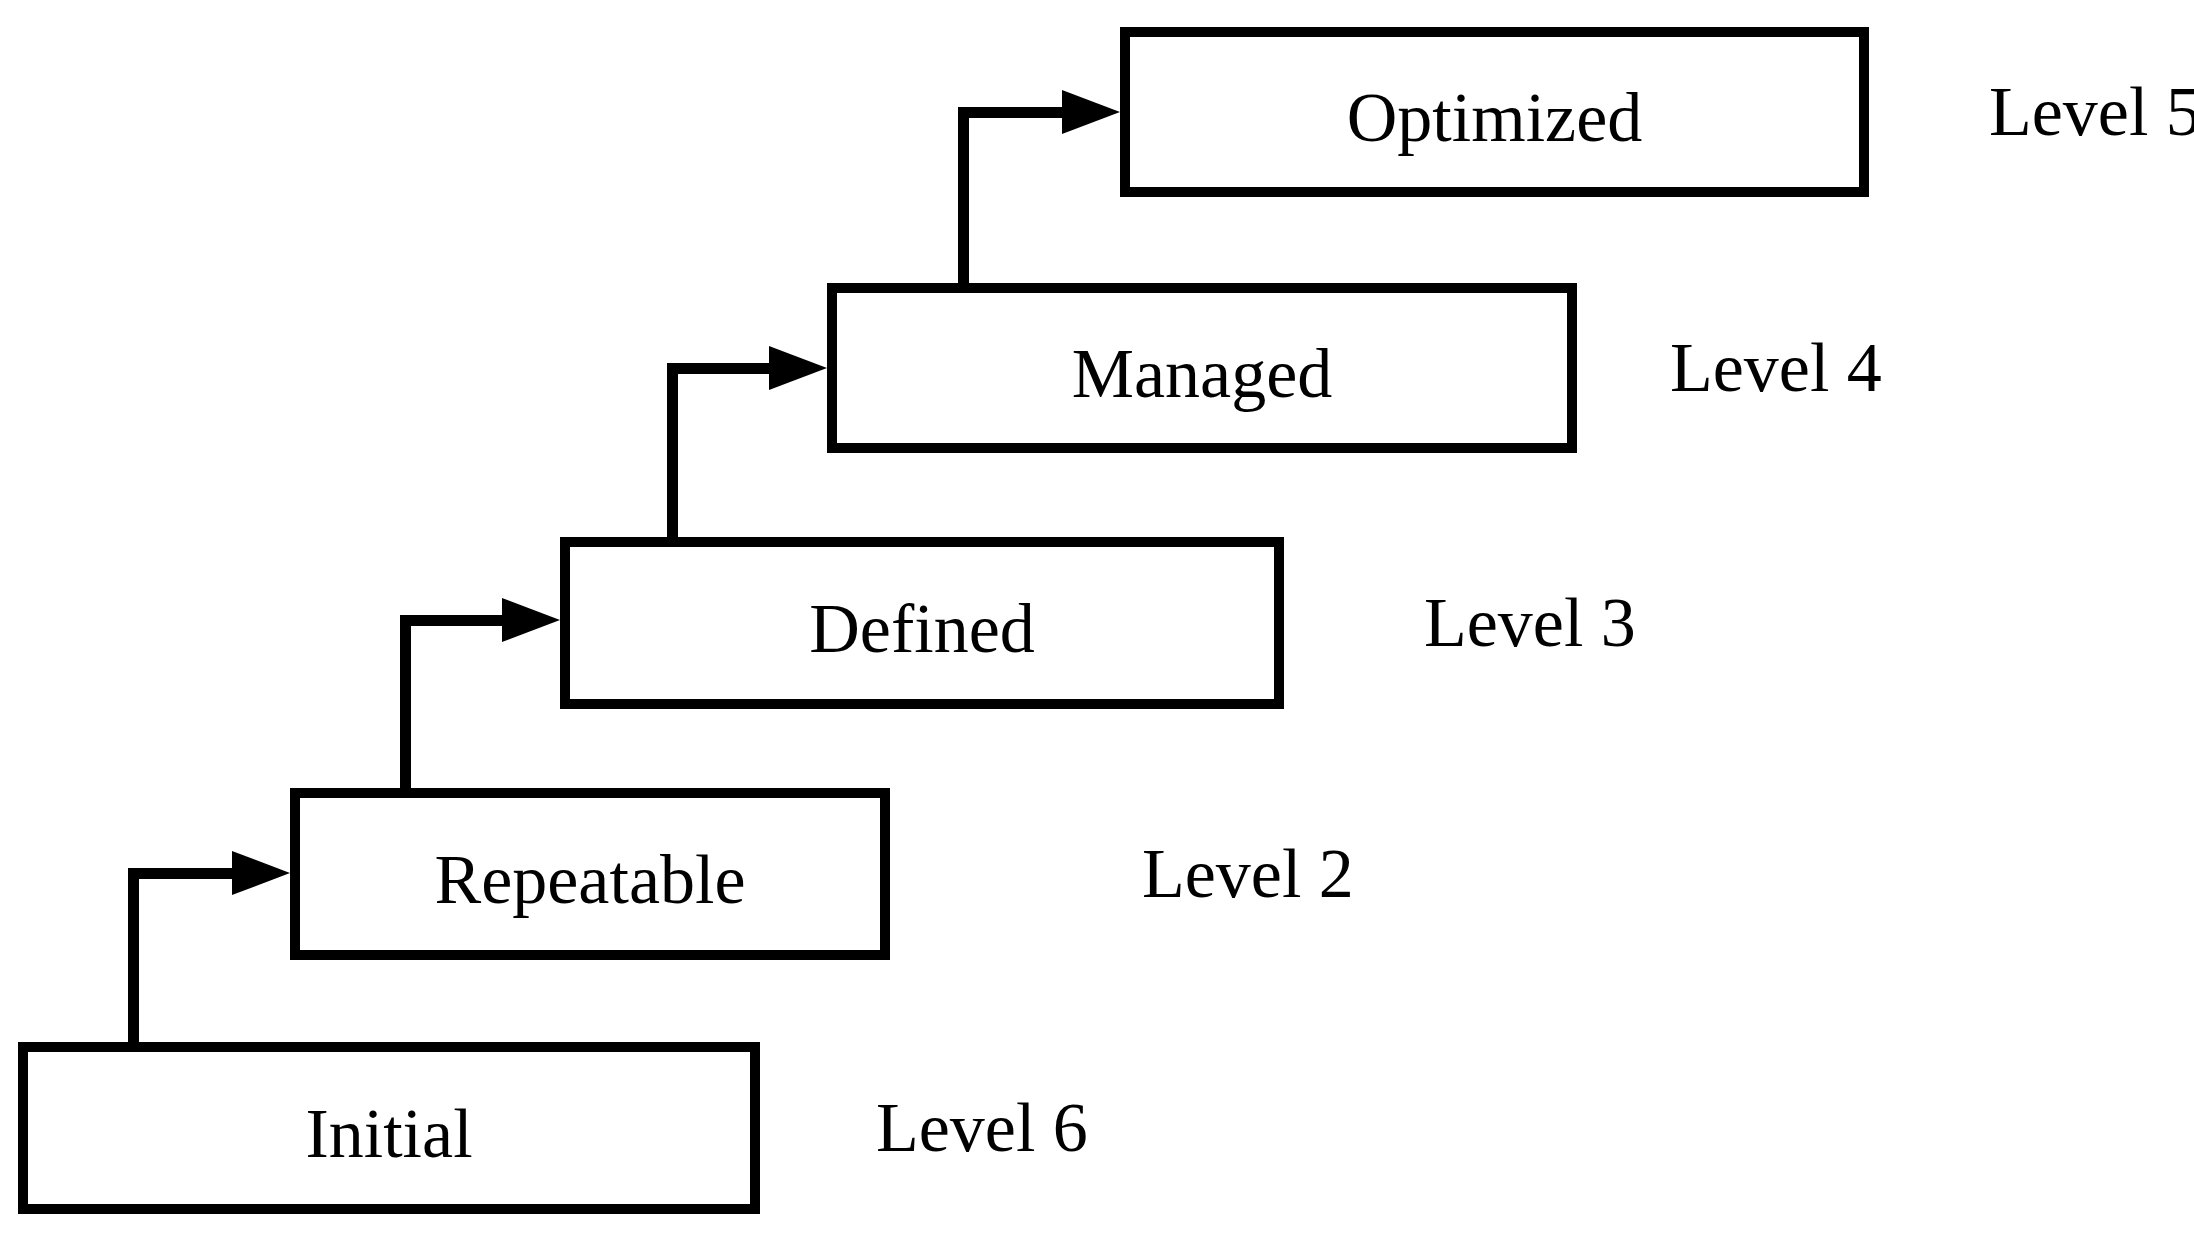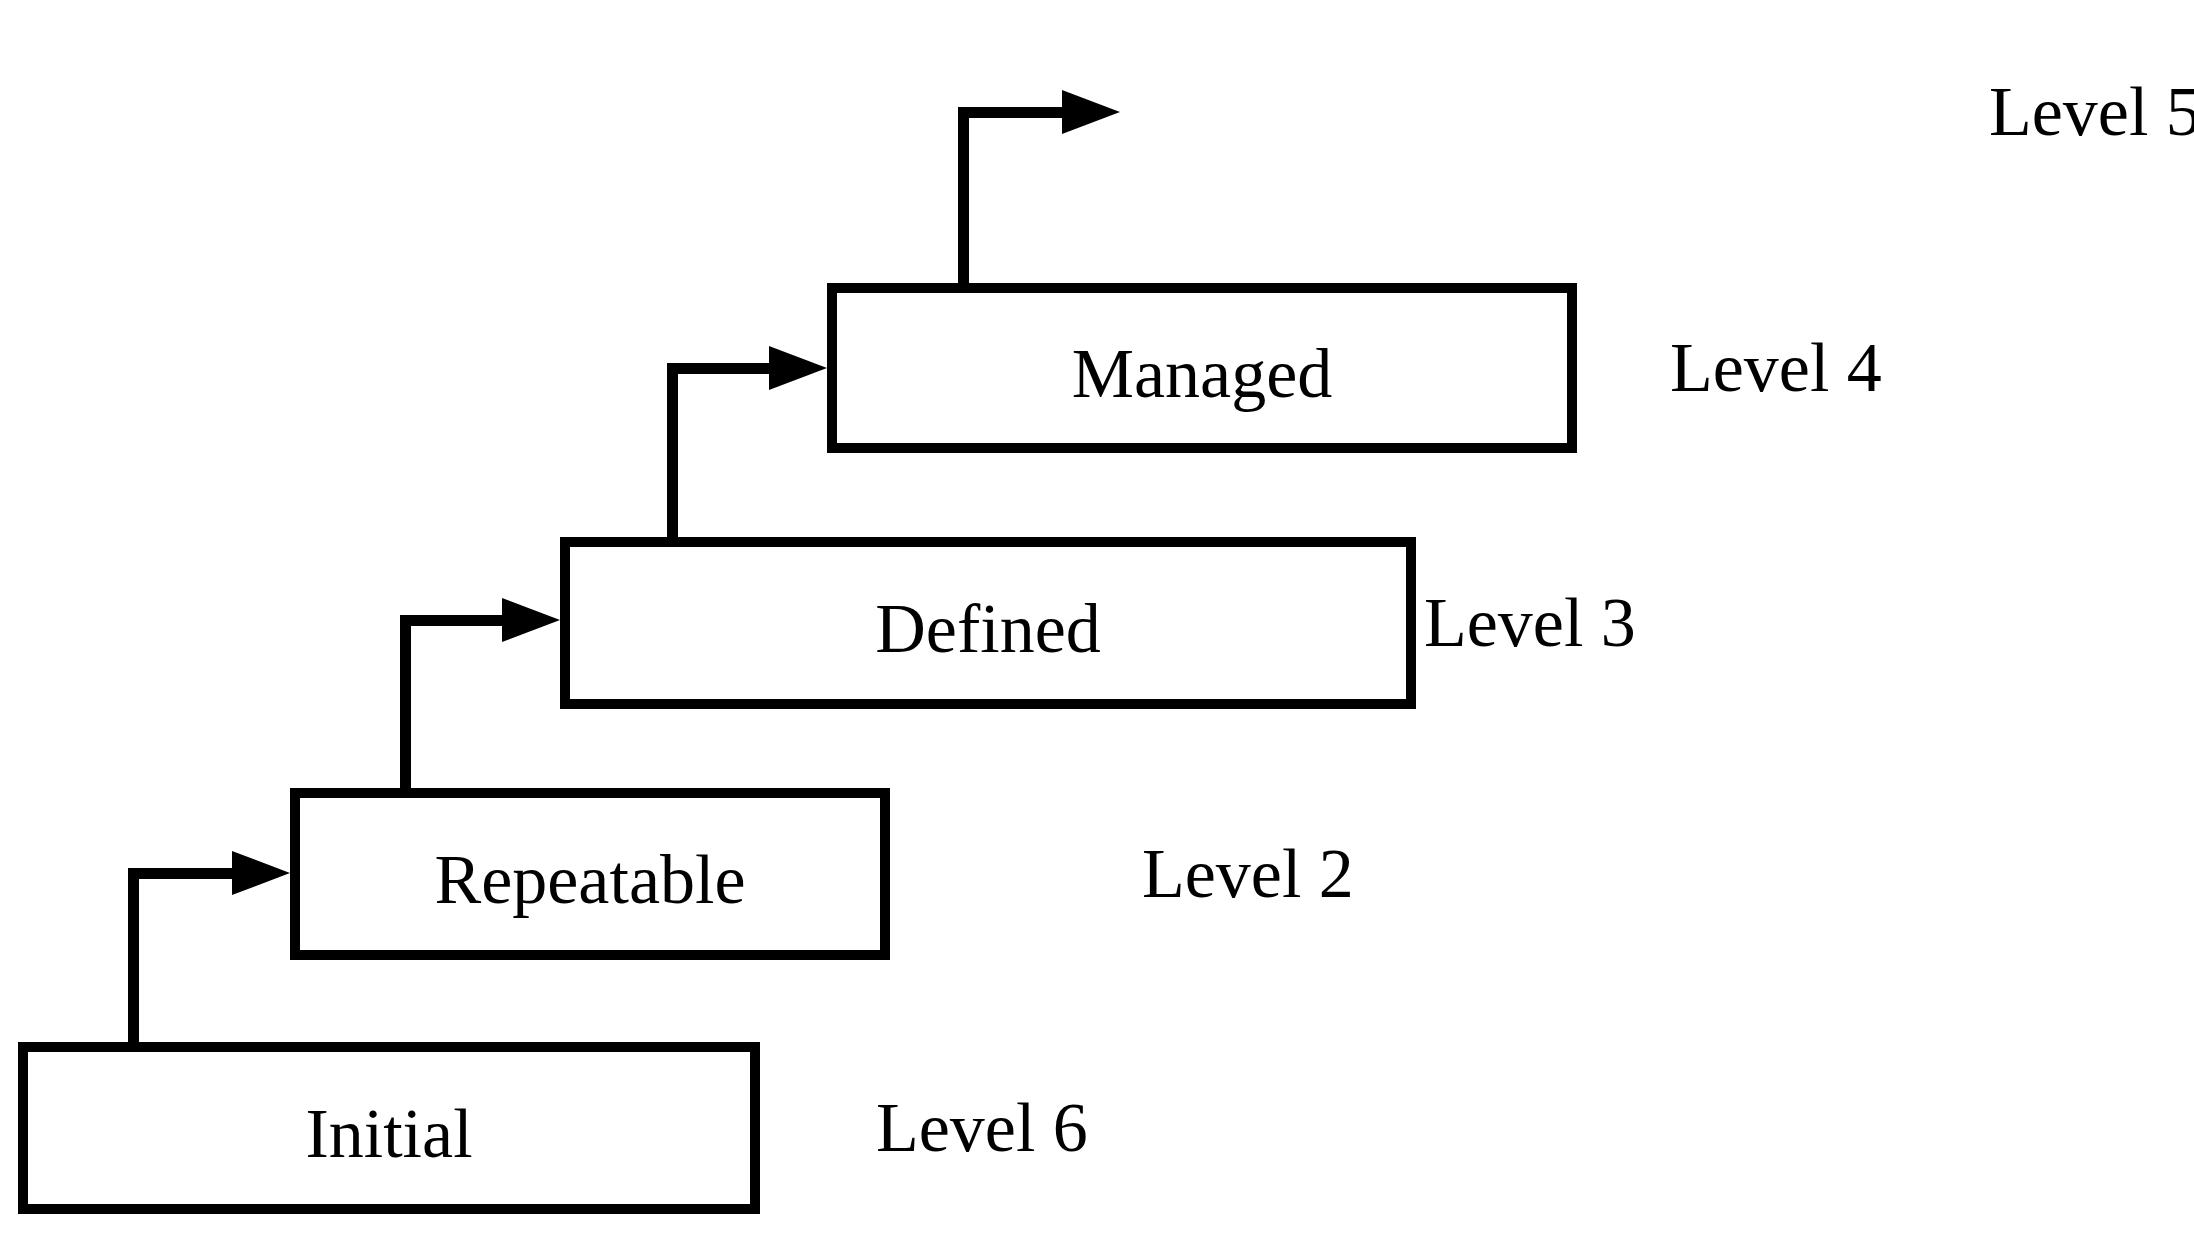--- a/index.html
+++ b/index.html
@@ -108,6 +108,9 @@
   </div>
   <div class="side-label s4">Level 4</div>
 
+  <div class="box b5">
+    <span class="box-label">Optimized</span>
+  </div>
   <div class="side-label s5">Level 5</div>
 
   <div class="seg a1v"></div>

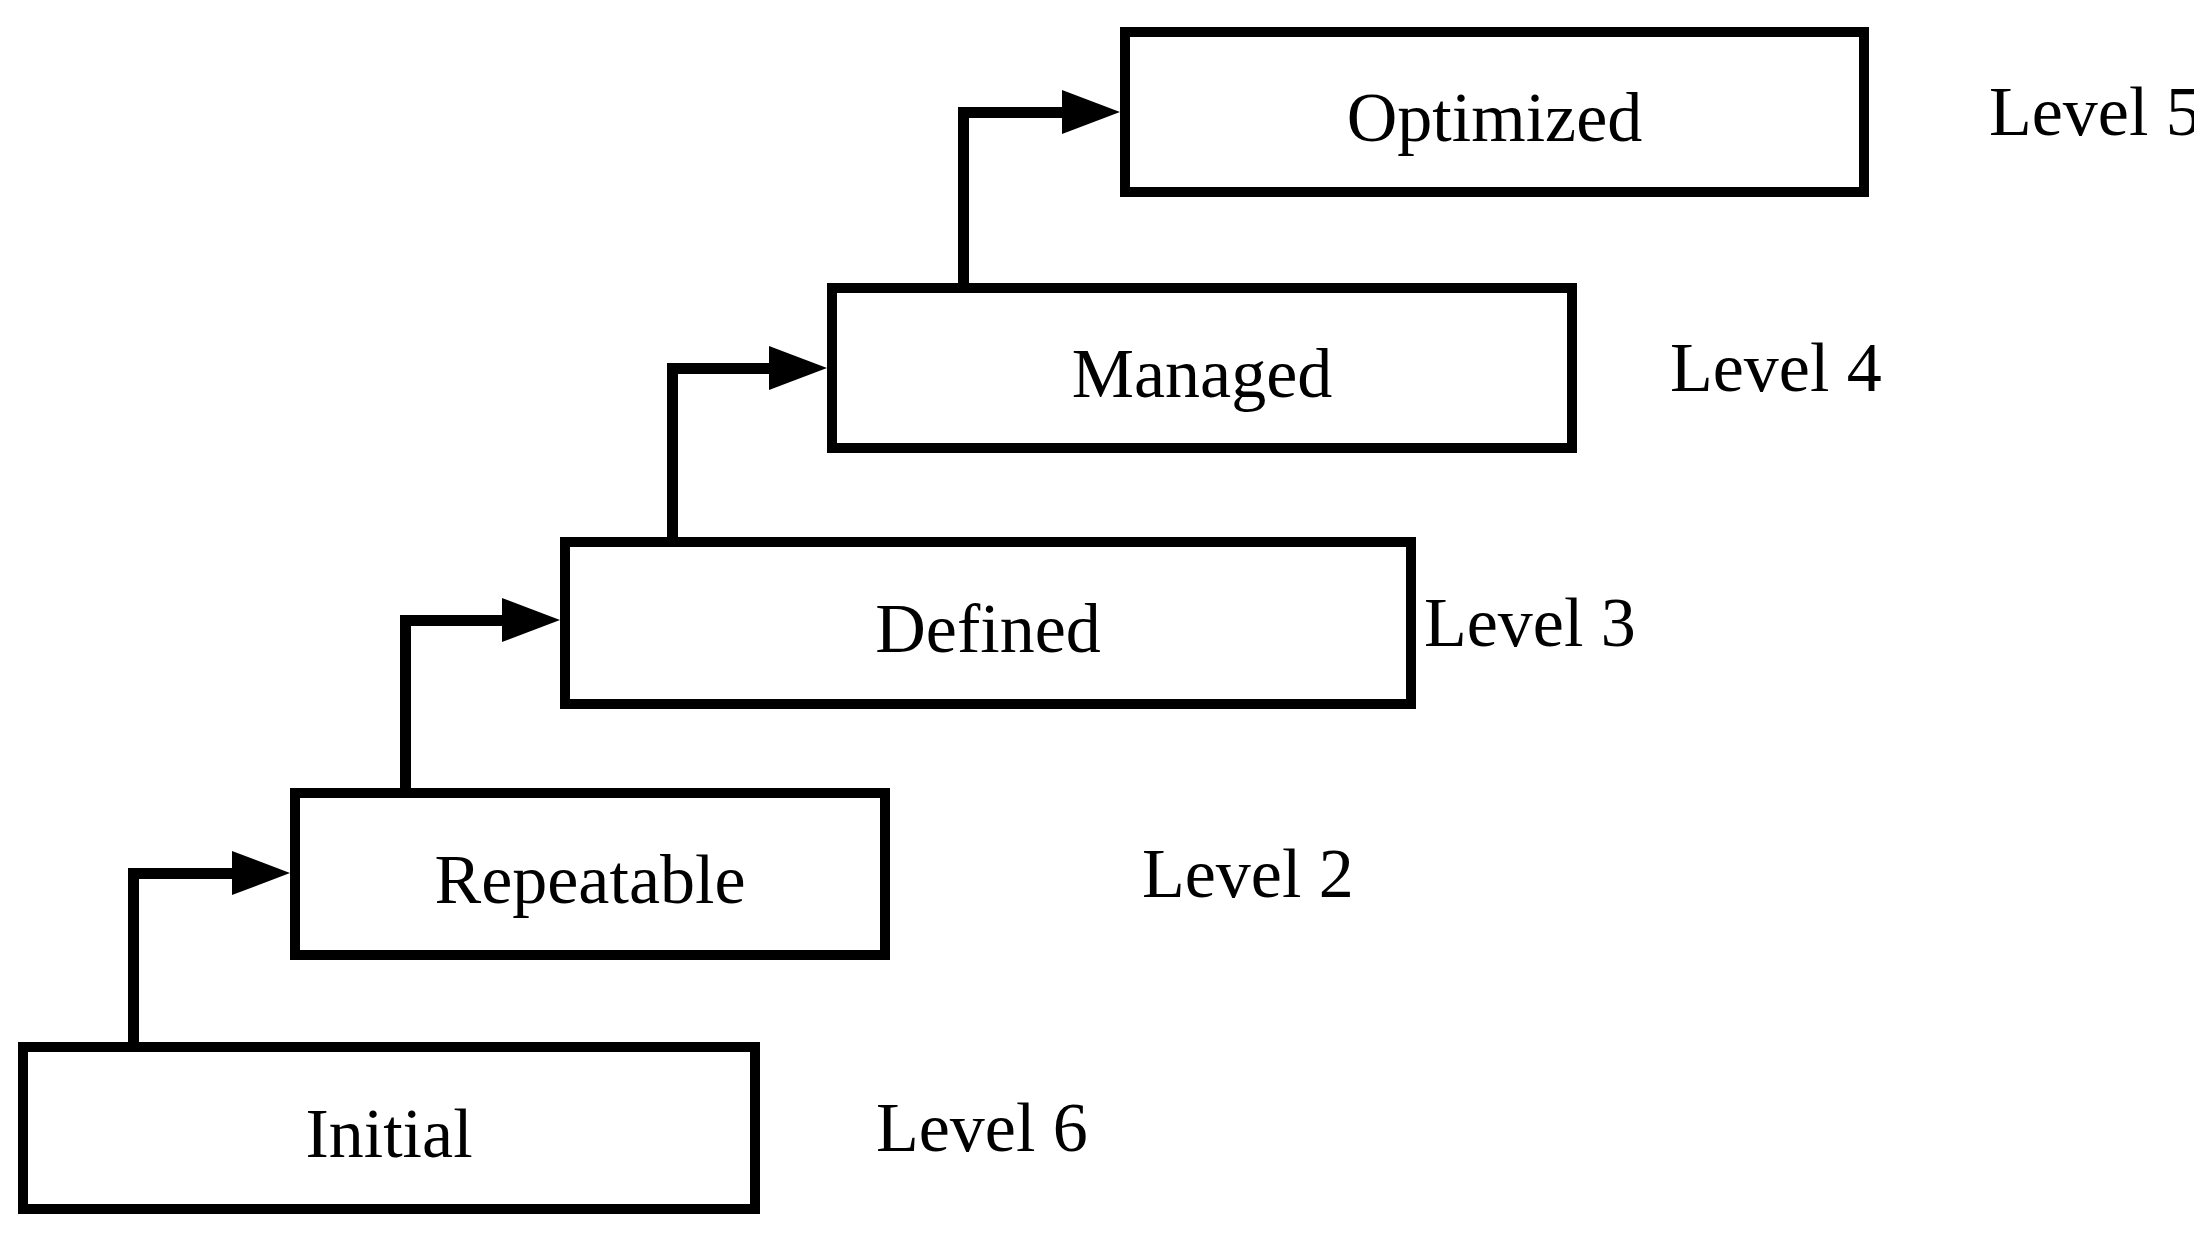--- a/index.html
+++ b/index.html
@@ -55,7 +55,7 @@
   
   .b1 { left: 18px;   top: 1042px; width: 742px; height: 172px; }
   .b2 { left: 290px;  top: 788px;  width: 600px; height: 172px; }
-  .b3 { left: 560px;  top: 537px;  width: 856px; height: 172px; }
+  .b3 { left: 560px;  top: 537px;  width: 724px; height: 172px; }
   .b4 { left: 827px;  top: 283px;  width: 750px; height: 170px; }
   .b5 { left: 1120px; top: 27px;   width: 749px; height: 170px; }
 

